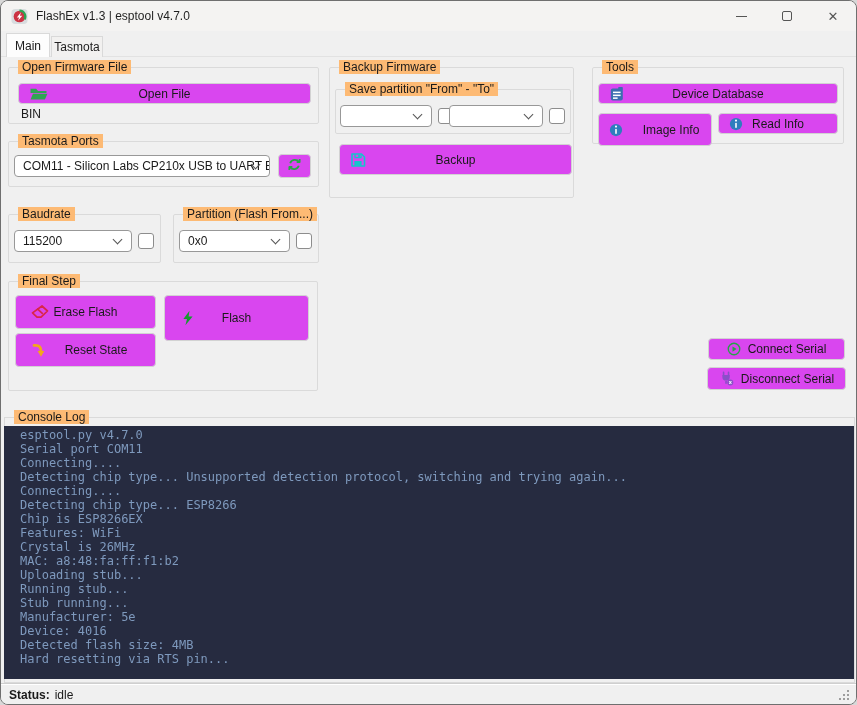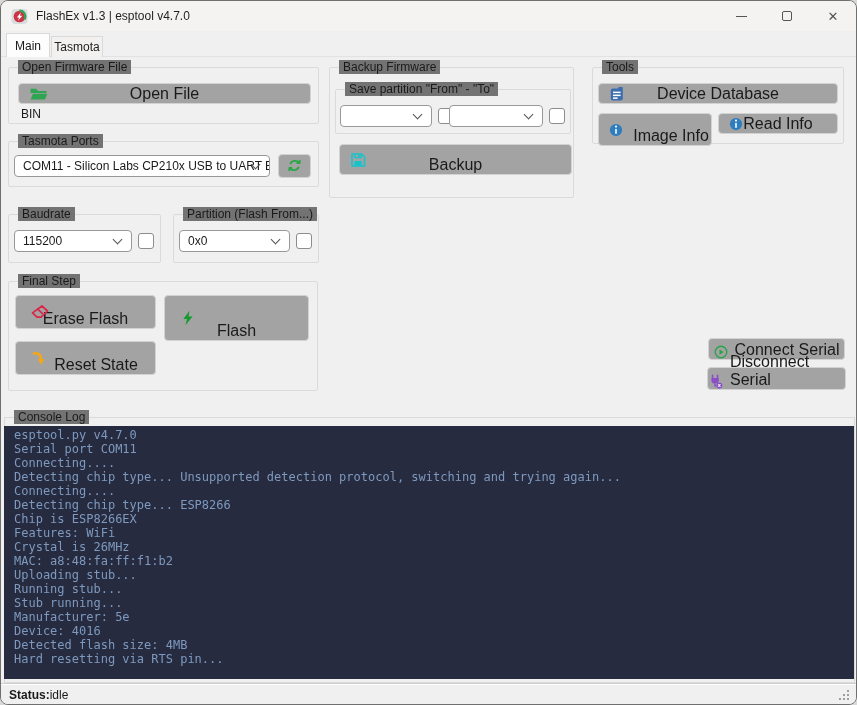--- a/index.html
+++ b/index.html
@@ -30,7 +30,7 @@
 
   
   .group { position:absolute; border:1px solid #dadada; border-radius:2px; }
-  .legend { position:absolute; top:-8px; left:9px; background:#737373; padding:0 4px; font-size:12px; white-space:nowrap; color:#1a1a1a; }
+  .legend { position:absolute; top:-8px; left:9px; background:#fdba74; padding:0 4px; font-size:12px; white-space:nowrap; color:#1a1a1a; }
 
   
   .btn { position:absolute; background:#a3a3a3; border:1px solid #d2d2d2; border-radius:4px;

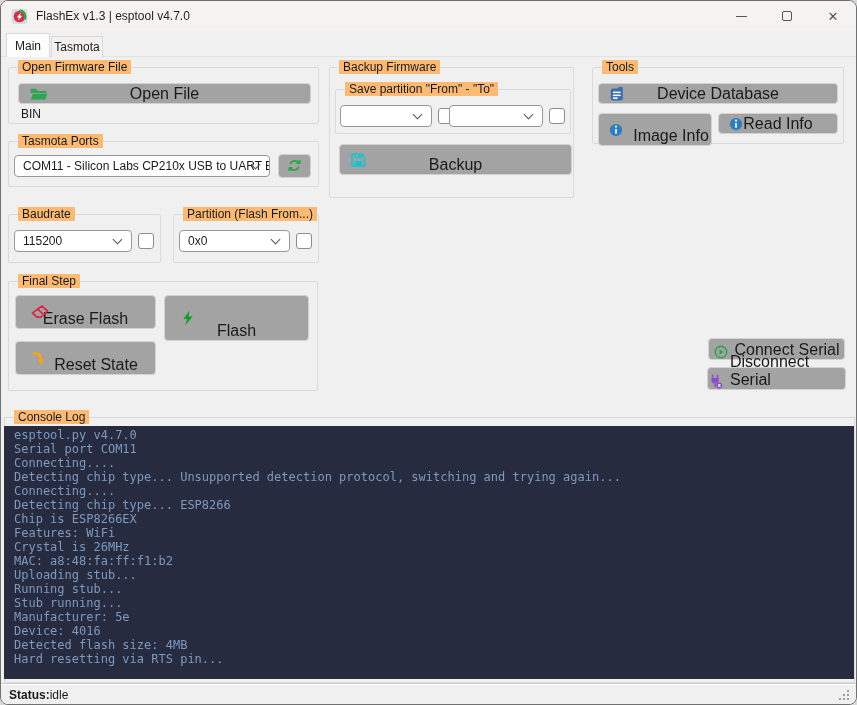--- a/index.html
+++ b/index.html
@@ -33,8 +33,8 @@
   .legend { position:absolute; top:-8px; left:9px; background:#fdba74; padding:0 4px; font-size:12px; white-space:nowrap; color:#1a1a1a; }
 
   
-  .btn { position:absolute; background:#a3a3a3; border:1px solid #d2d2d2; border-radius:4px;
-         display:flex; align-items:flex-end; justify-content:center; font-size:16px; color:#1a1a1a; cursor:default; }
+  .btn { position:absolute; background:#d946ef; border:1px solid #d2d2d2; border-radius:4px;
+         display:flex; align-items:center; justify-content:center; font-size:12px; color:#1a1a1a; cursor:default; }
   .btn .ico-left { position:absolute; left:10px; top:50%; transform:translateY(-50%); display:flex; }
   .btn .ico-left2 { position:absolute; left:15px; top:50%; transform:translateY(-50%); display:flex; }
   .btn-inline { gap:7px; }

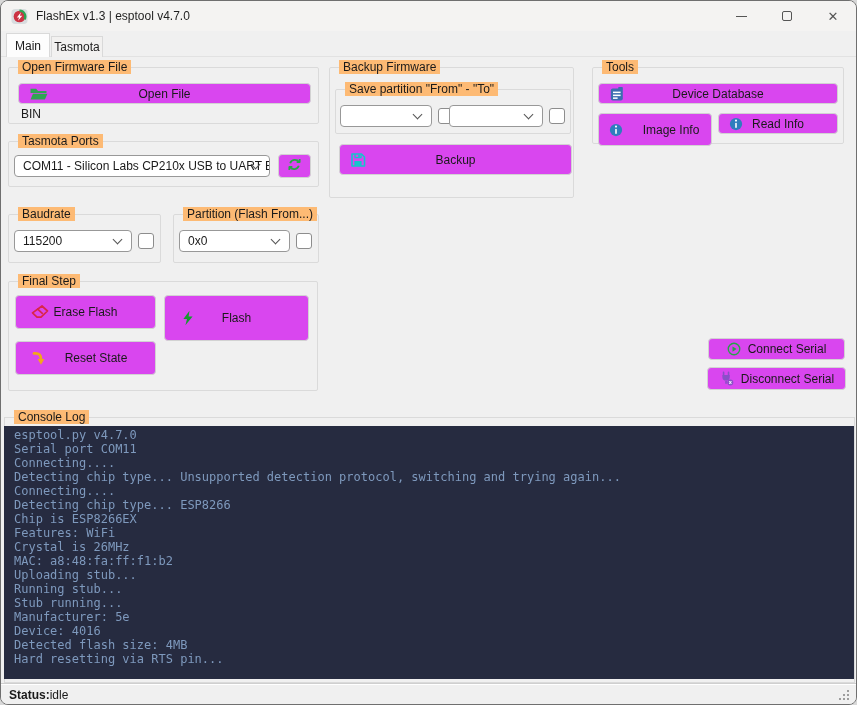--- a/index.html
+++ b/index.html
@@ -226,7 +226,7 @@
     </span>
     <span>Flash</span>
   </div>
-  <div class="btn" style="left:14px;top:340px;width:141px;height:34px;padding-left:21px;">
+  <div class="btn" style="left:14px;top:332px;width:141px;height:34px;padding-left:21px;">
     <span class="ico-left2">
       <svg viewBox="0 0 16 16" width="16" height="16">
         <path d="M3 3.4 C8.6 2.8 10 5.4 10 9.4" fill="none" stroke="#f2a71b" stroke-width="2.8" stroke-linecap="round"></path>

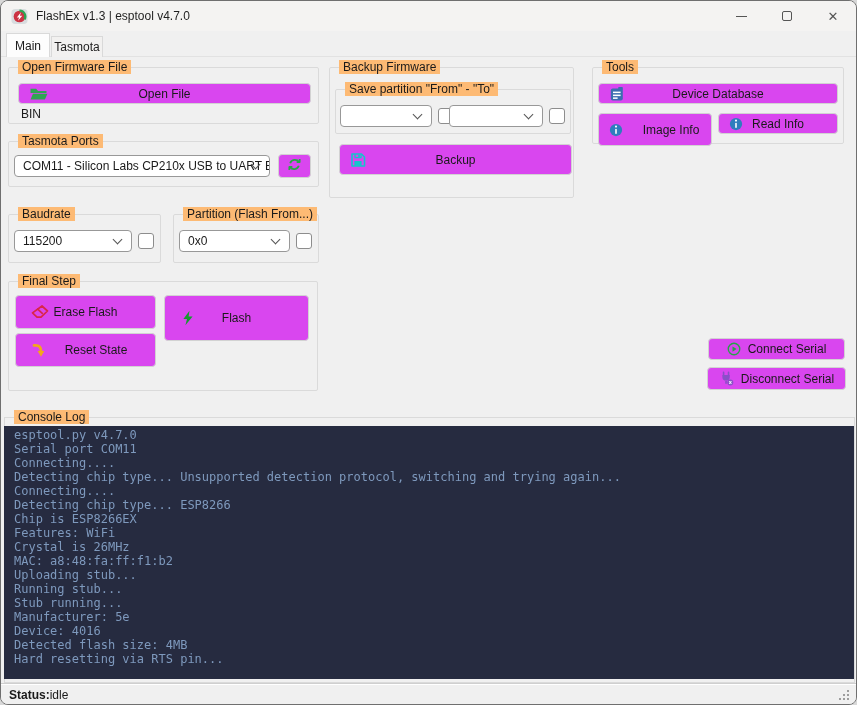--- a/index.html
+++ b/index.html
@@ -53,7 +53,7 @@
   
   .console { position:absolute; left:3px; top:425px; width:850px; height:253px;
              background:#262b40; color:#7e99bd; font-family:"DejaVu Sans Mono", monospace;
-             font-size:12px; line-height:14px; padding:2px 10px; overflow:hidden; white-space:pre; }
+             font-size:12px; line-height:14px; padding:2px 16px; overflow:hidden; white-space:pre; }
 
   
   .statusbar { position:absolute; left:0; top:682px; width:100%; height:23px; background:#f0f0f0;

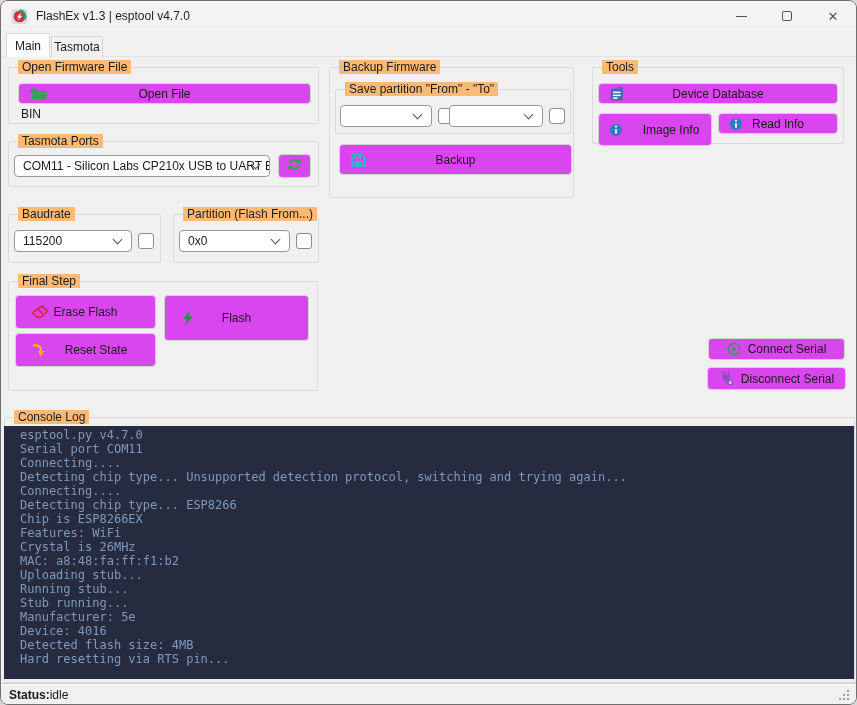--- a/index.html
+++ b/index.html
@@ -59,7 +59,7 @@
   .statusbar { position:absolute; left:0; top:682px; width:100%; height:23px; background:#f0f0f0;
                border-top:1px solid #cfcfcf; box-shadow:inset 0 1px 0 #ffffff;
                display:flex; align-items:center; padding-left:8px; }
-  .status-label { font-weight:bold; }
+  .status-label { font-weight:bold; margin-right:5px; }
   .grip { position:absolute; right:7px; bottom:6px; width:2px; height:2px; background:#9d9d9d;
           box-shadow:-4px 0 #9d9d9d, -8px 0 #9d9d9d, 0 -4px #9d9d9d, -4px -4px #9d9d9d, 0 -8px #9d9d9d; }
 </style>

